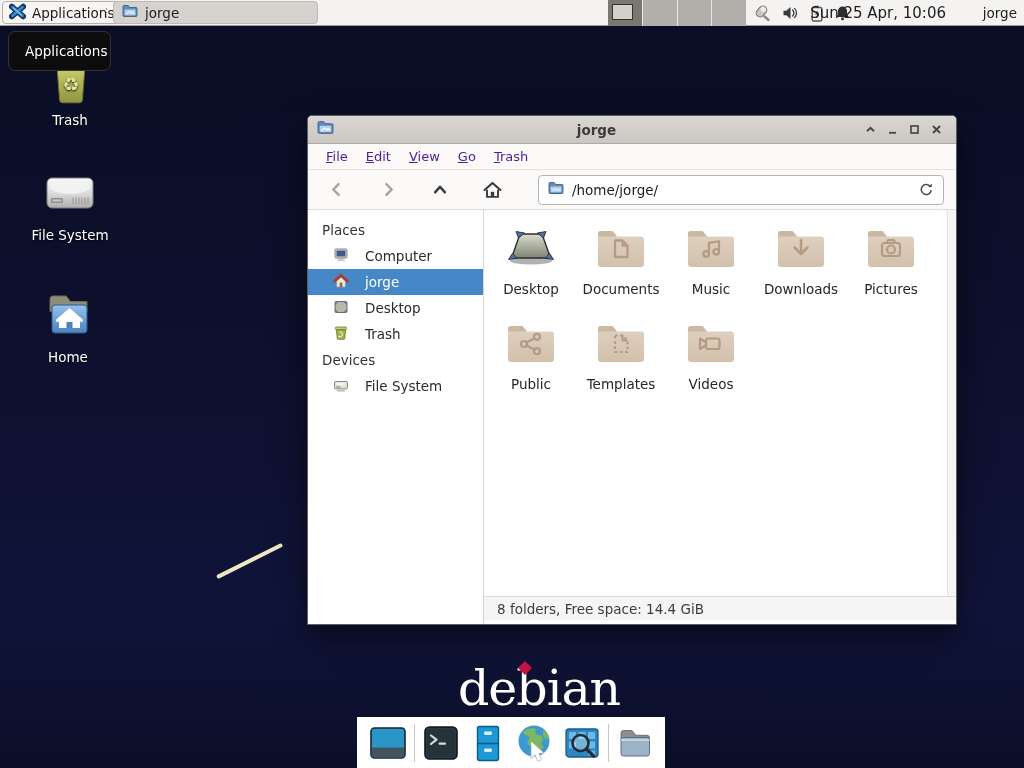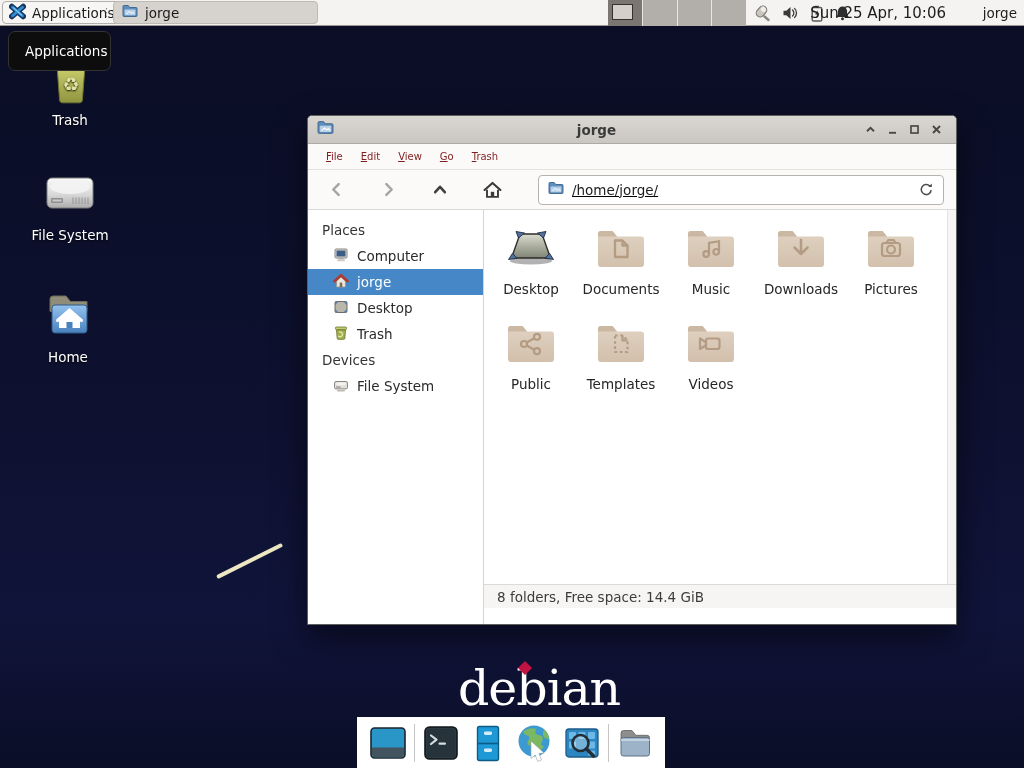--- a/index.html
+++ b/index.html
@@ -69,7 +69,7 @@
   .tb-btn { width:22px; height:22px; display:flex; align-items:center; justify-content:center; }
   .menubar { height:26px; background:#fbfaf9; display:flex; align-items:center;
     padding-left:9px; border-bottom:1px solid #e4e2df; }
-  .menu-item { display:inline-block; padding:3px 9px; font-size:10px; color:#7f1d1d; }
+  .menu-item { display:inline-block; padding:3px 9px; font-size:13px; color:#4c1d95; }
   .menu-item::first-letter { text-decoration:underline; }
   .toolbar { height:40px; background:#fbfaf9; border-bottom:1px solid #dbd9d6;
     display:flex; align-items:center; padding:0 12px; gap:20px;text-decoration:underline; }

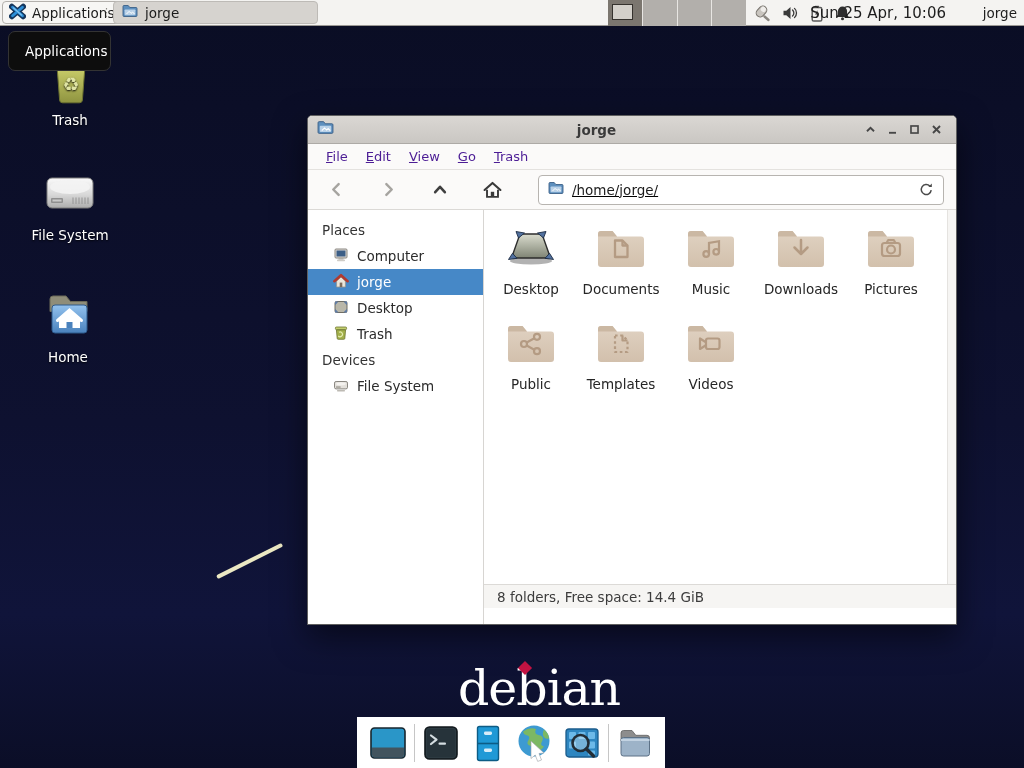--- a/index.html
+++ b/index.html
@@ -72,7 +72,7 @@
   .menu-item { display:inline-block; padding:3px 9px; font-size:13px; color:#4c1d95; }
   .menu-item::first-letter { text-decoration:underline; }
   .toolbar { height:40px; background:#fbfaf9; border-bottom:1px solid #dbd9d6;
-    display:flex; align-items:center; padding:0 12px; gap:20px;text-decoration:underline; }
+    display:flex; align-items:center; padding:0 12px; gap:20px; }
   .nav-btn { width:32px; height:30px; display:flex; align-items:center; justify-content:center; border-radius:3px; }
   .pathbar { flex:1; height:30px; margin-left:10px; background:#fff;
     border:1px solid #b7b4b0; border-radius:4px; display:flex; align-items:center;

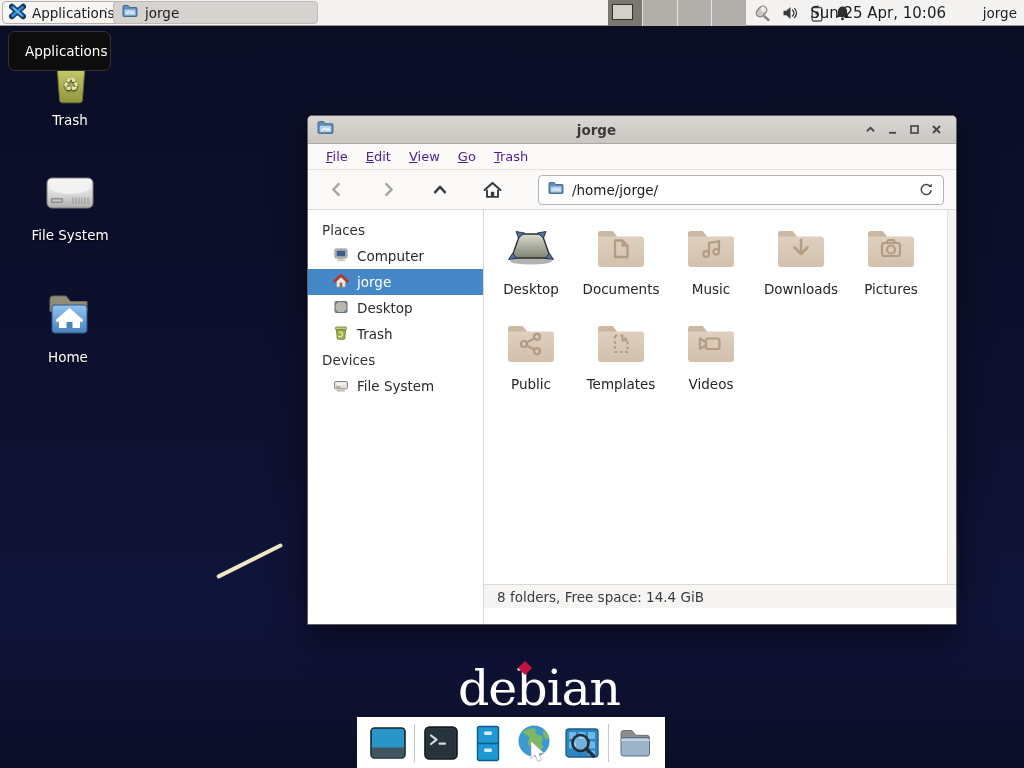--- a/index.html
+++ b/index.html
@@ -83,7 +83,7 @@
   .sidebar { width:176px; background:#fff; border-right:1px solid #d7d5d2; padding-top:7px;
     font-size:13.5px; color:#2b2b2b; }
   .side-header { font-weight:normal; color:#333; padding:5px 14px 5px 14px; }
-  .side-item { display:flex; align-items:center; gap:8px; height:26px; padding-left:25px; }
+  .side-item { display:flex; align-items:center; gap:16px; height:26px; padding-left:25px; }
   .side-item.selected { background:#4688c7; color:#fff; }
   .side-item svg { flex:0 0 auto; }
 

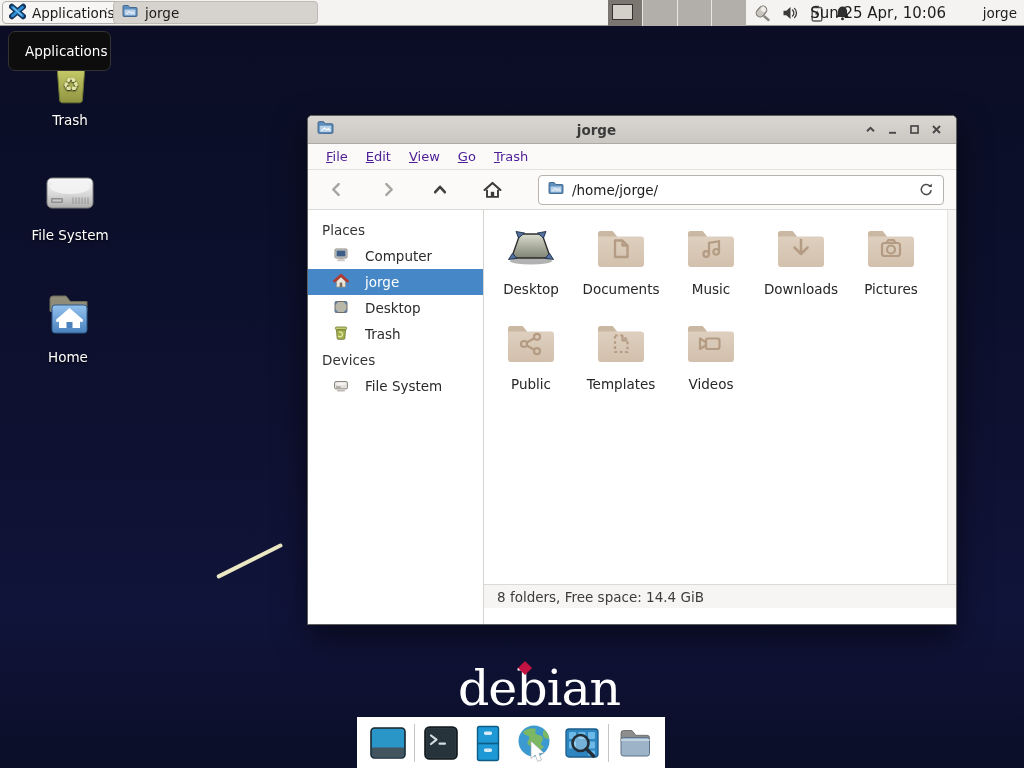--- a/index.html
+++ b/index.html
@@ -94,7 +94,7 @@
     grid-template-columns:repeat(5,90px); grid-auto-rows:95px; }
   .file-item { width:90px; display:flex; flex-direction:column; align-items:center; }
   .file-item .flbl { margin-top:5px; font-size:13.5px; color:#262626; }
-  .statusbar { position:absolute; left:0; right:0; bottom:16px; height:24px;
+  .statusbar { position:absolute; left:0; right:0; bottom:4px; height:24px;
     background:#f6f5f3; border-top:1px solid #dcdad7; display:flex; align-items:center;
     padding-left:13px; font-size:13.5px; color:#3c3c3c; }
 

